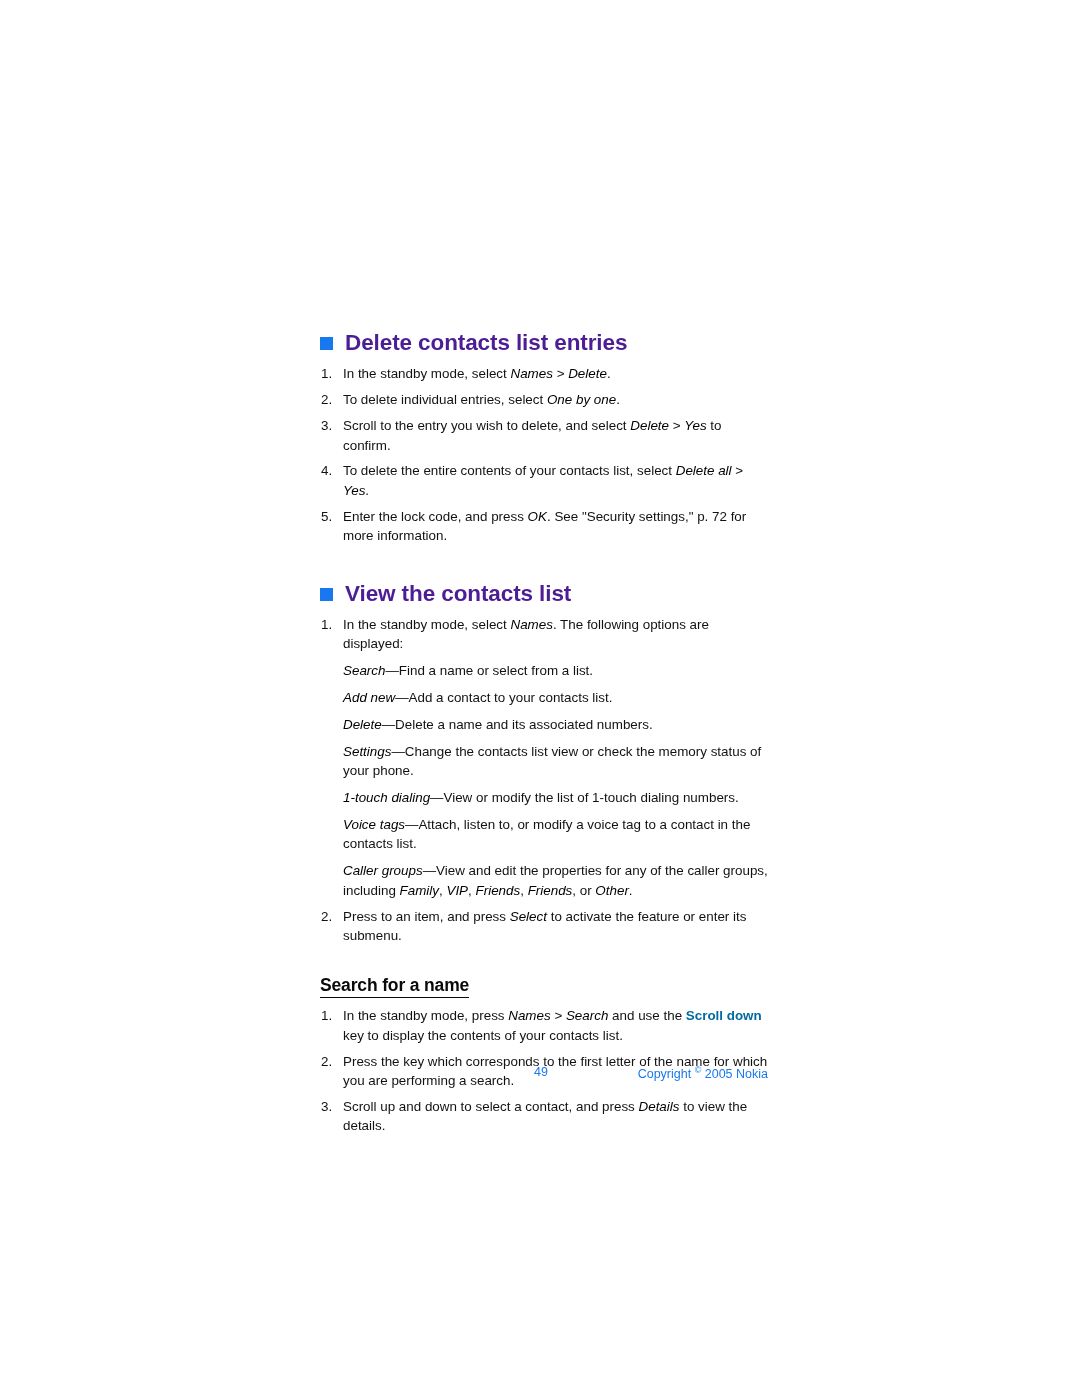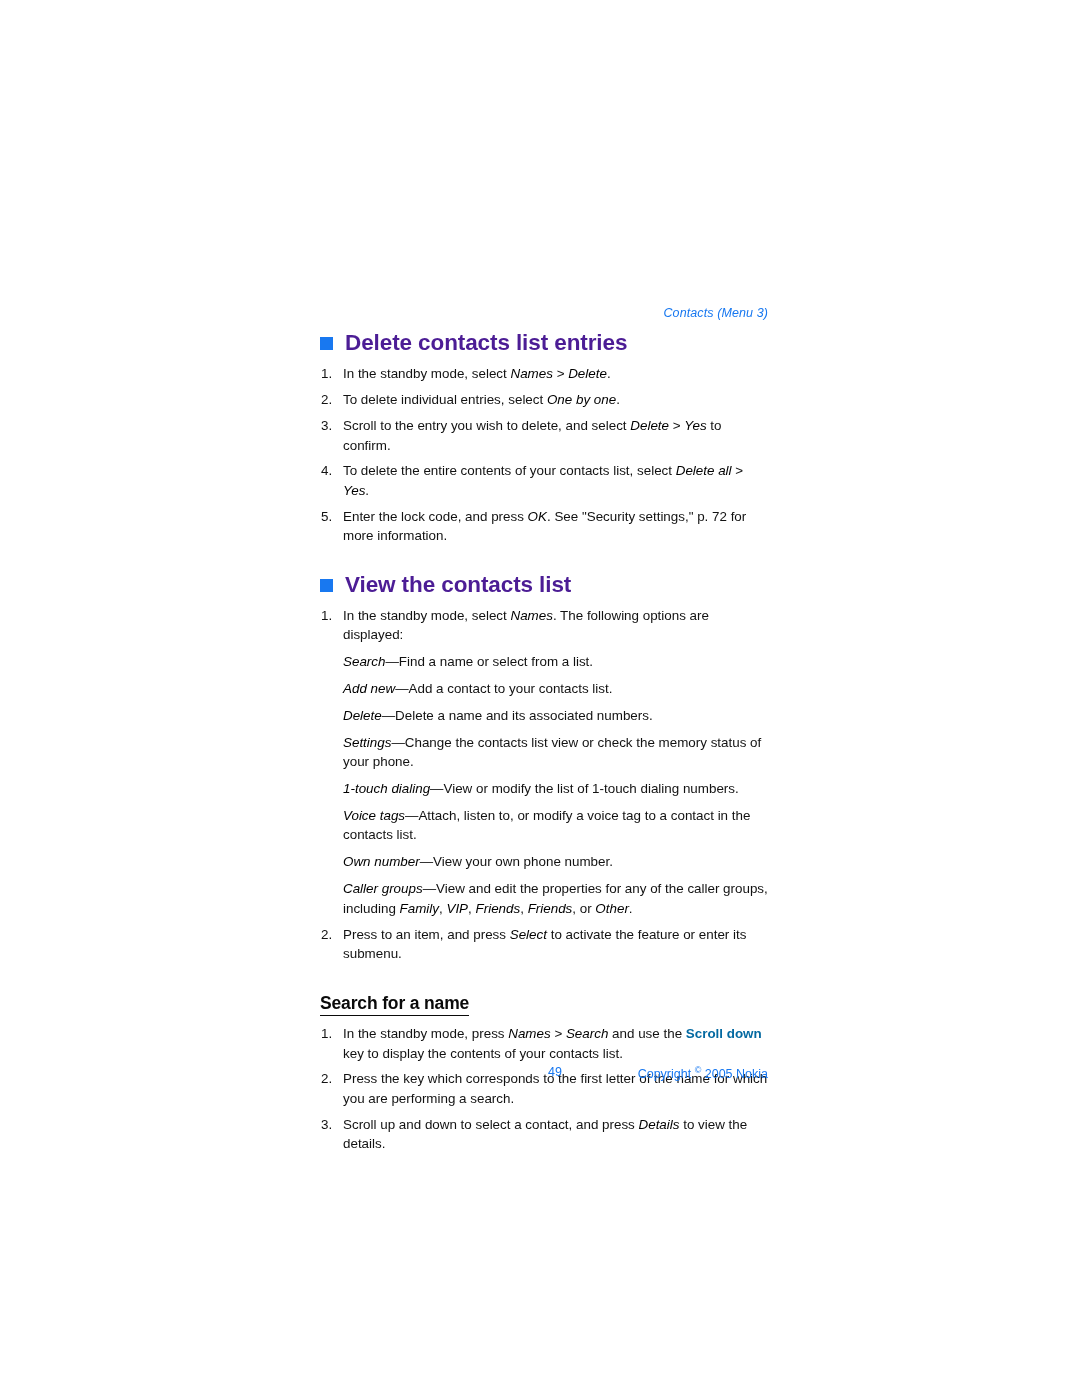--- a/index.html
+++ b/index.html
@@ -164,7 +164,6 @@
 
 <div class="page">
 
-  <div class="running-header">Contacts (Menu 3)</div>
 
   <div class="content">
 

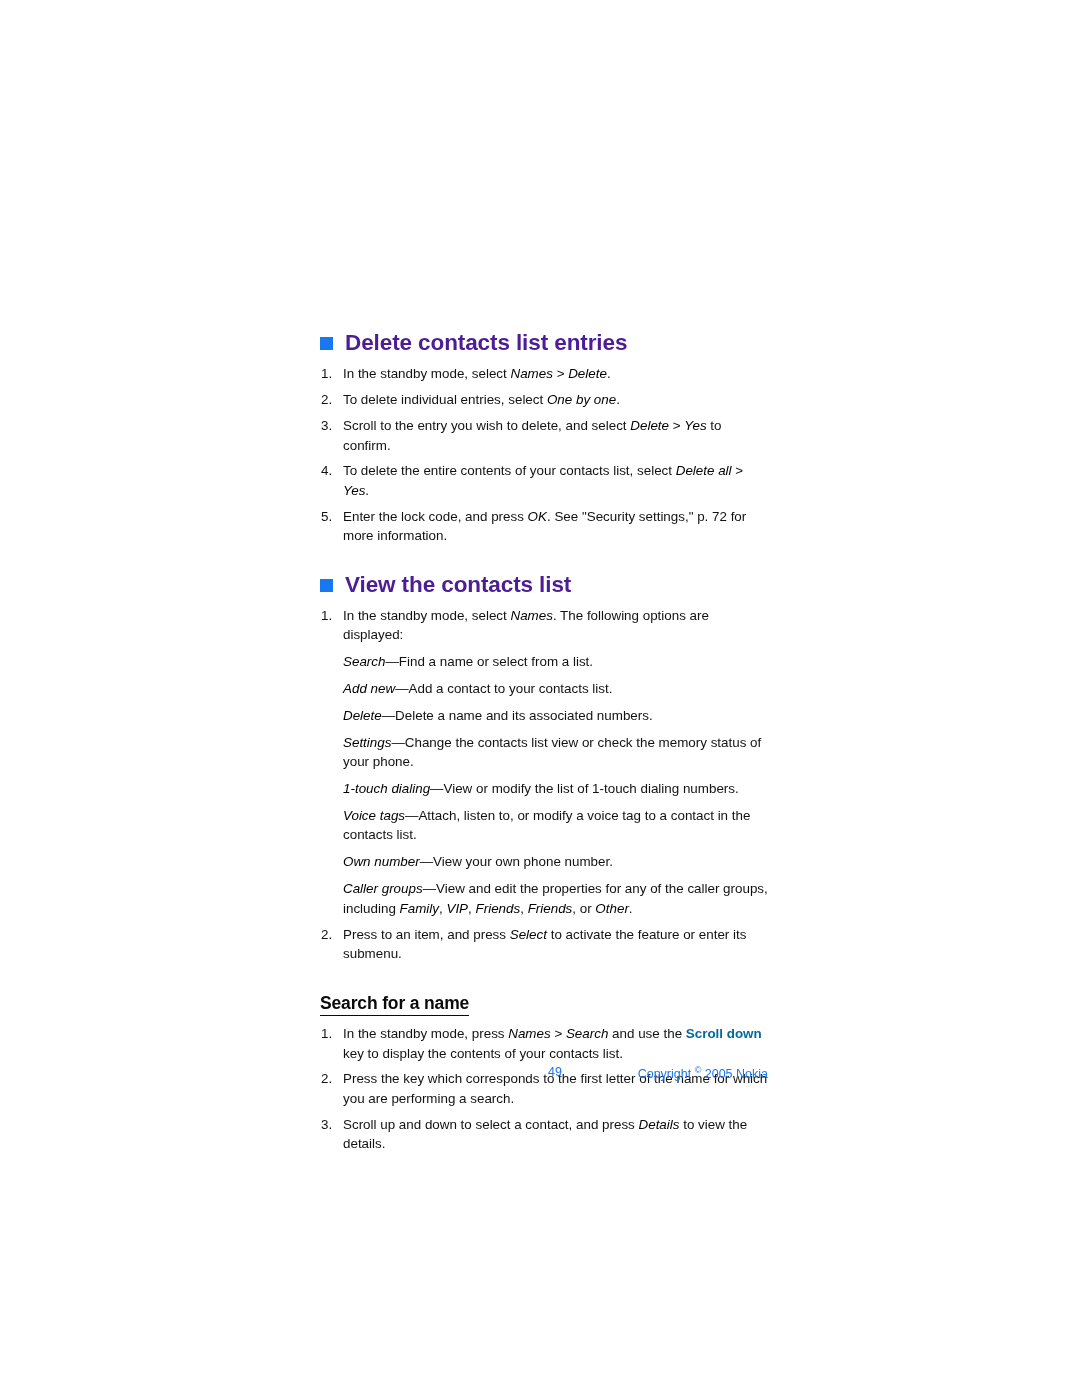--- a/index.html
+++ b/index.html
@@ -69,7 +69,7 @@
     top: 1px;
   }
   h1.sec-head.spaced {
-    margin-top: 26px;
+    margin-top: 35px;
   }
 
   h2.sub-head {

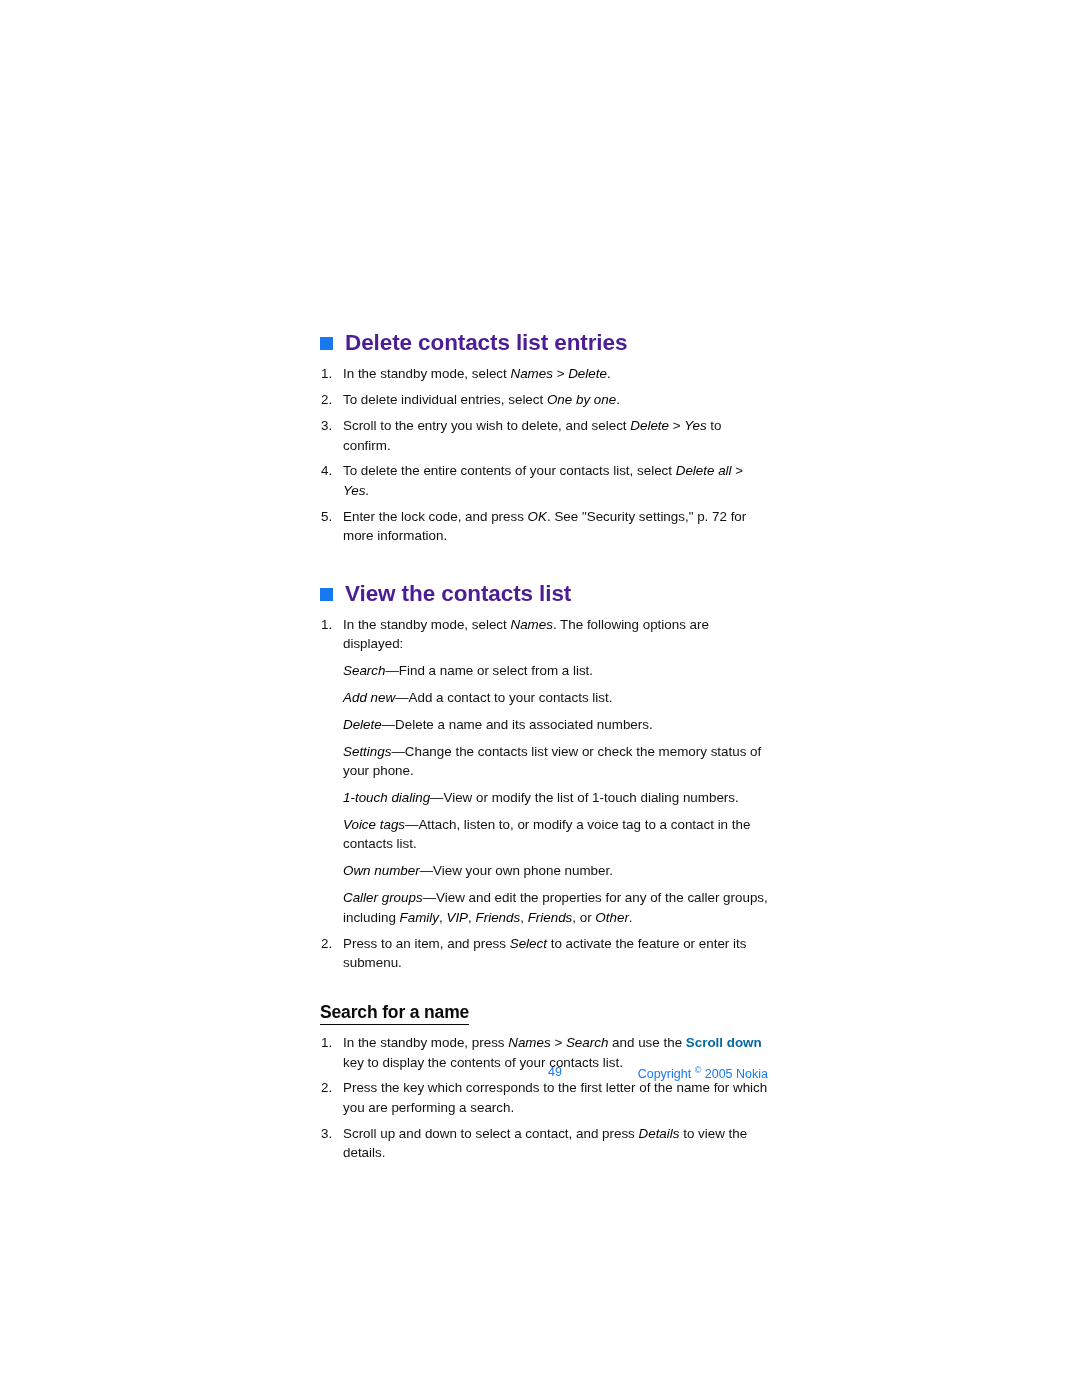--- a/index.html
+++ b/index.html
@@ -193,7 +193,6 @@
             <div class="def-line"><span class="ui">Settings</span><span>—Change the contacts list view or check the memory status of your phone.</span></div>
             <div class="def-line"><span class="ui">1-touch dialing</span><span>—View or modify the list of 1-touch dialing numbers.</span></div>
             <div class="def-line"><span class="ui">Voice tags</span><span>—Attach, listen to, or modify a voice tag to a contact in the contacts list.</span></div>
-            <div class="def-line"><span class="ui">Own number</span><span>—View your own phone number.</span></div>
             <div class="def-line"><span class="ui">Caller groups</span><span>—View and edit the properties for any of the caller groups, including </span><span class="ui">Family</span><span>, </span><span class="ui">VIP</span><span>, </span><span class="ui">Friends</span><span>, </span><span class="ui">Friends</span><span>, or </span><span class="ui">Other</span><span>.</span></div>
           </div></li>
         <li><span class="num">2.</span><span><span>Press to an item, and press </span><span class="ui">Select</span><span> to activate the feature or enter its submenu.</span></span></li>

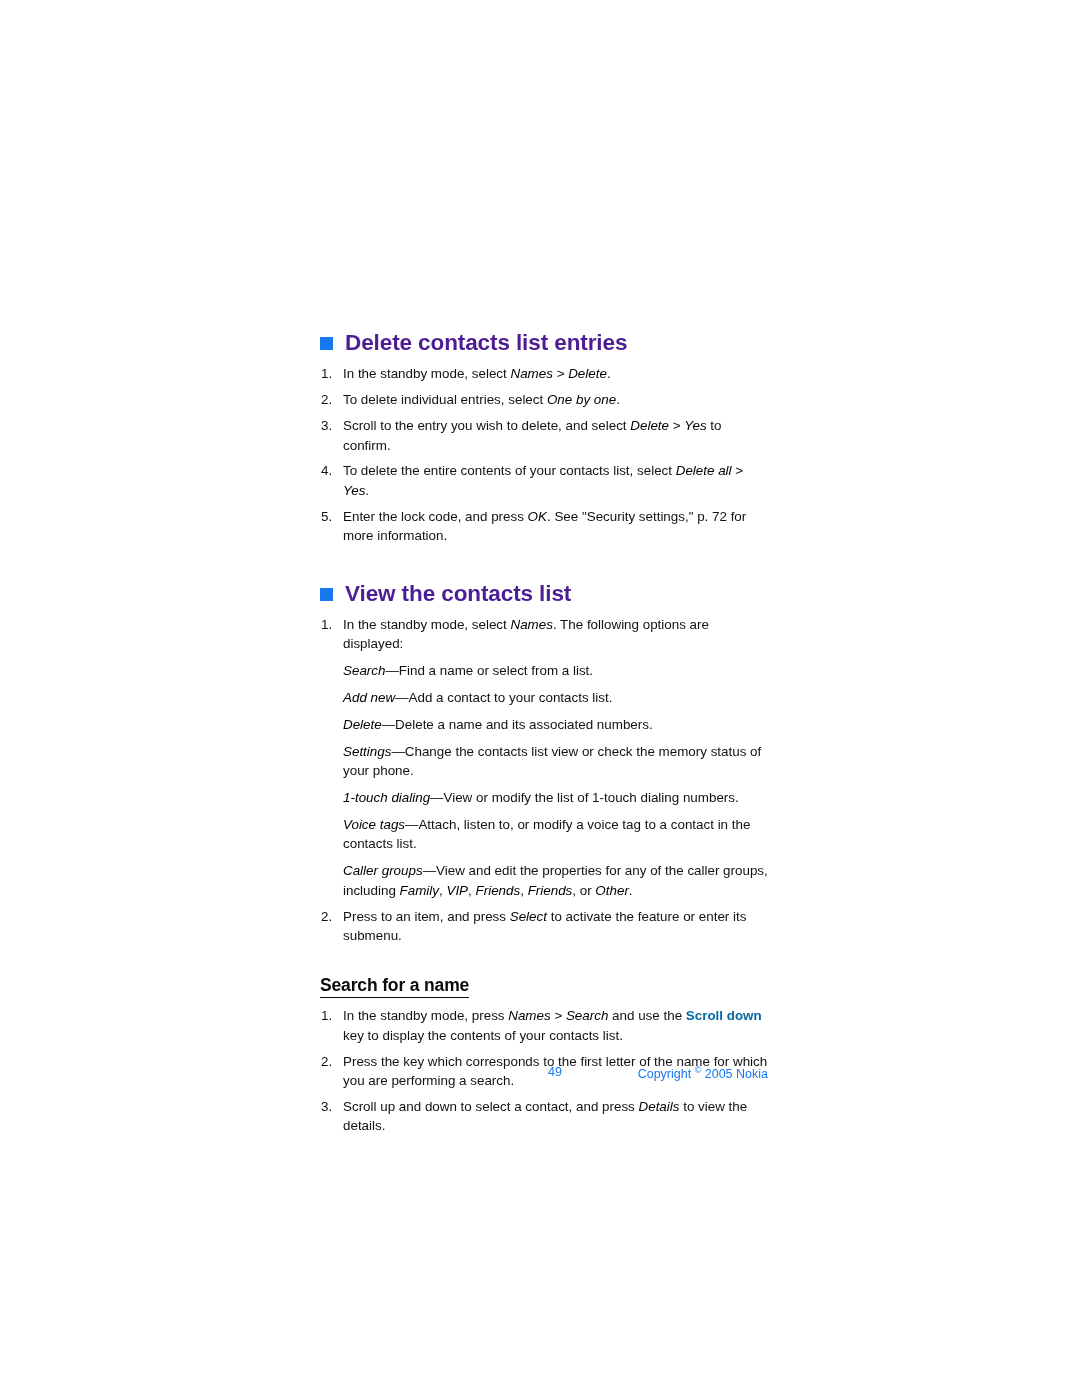--- a/index.html
+++ b/index.html
@@ -144,7 +144,7 @@
   }
   .footer .pgnum {
     position: absolute;
-    left: 236px;
+    left: 222px;
     top: 0;
   }
   .footer .copyright {

